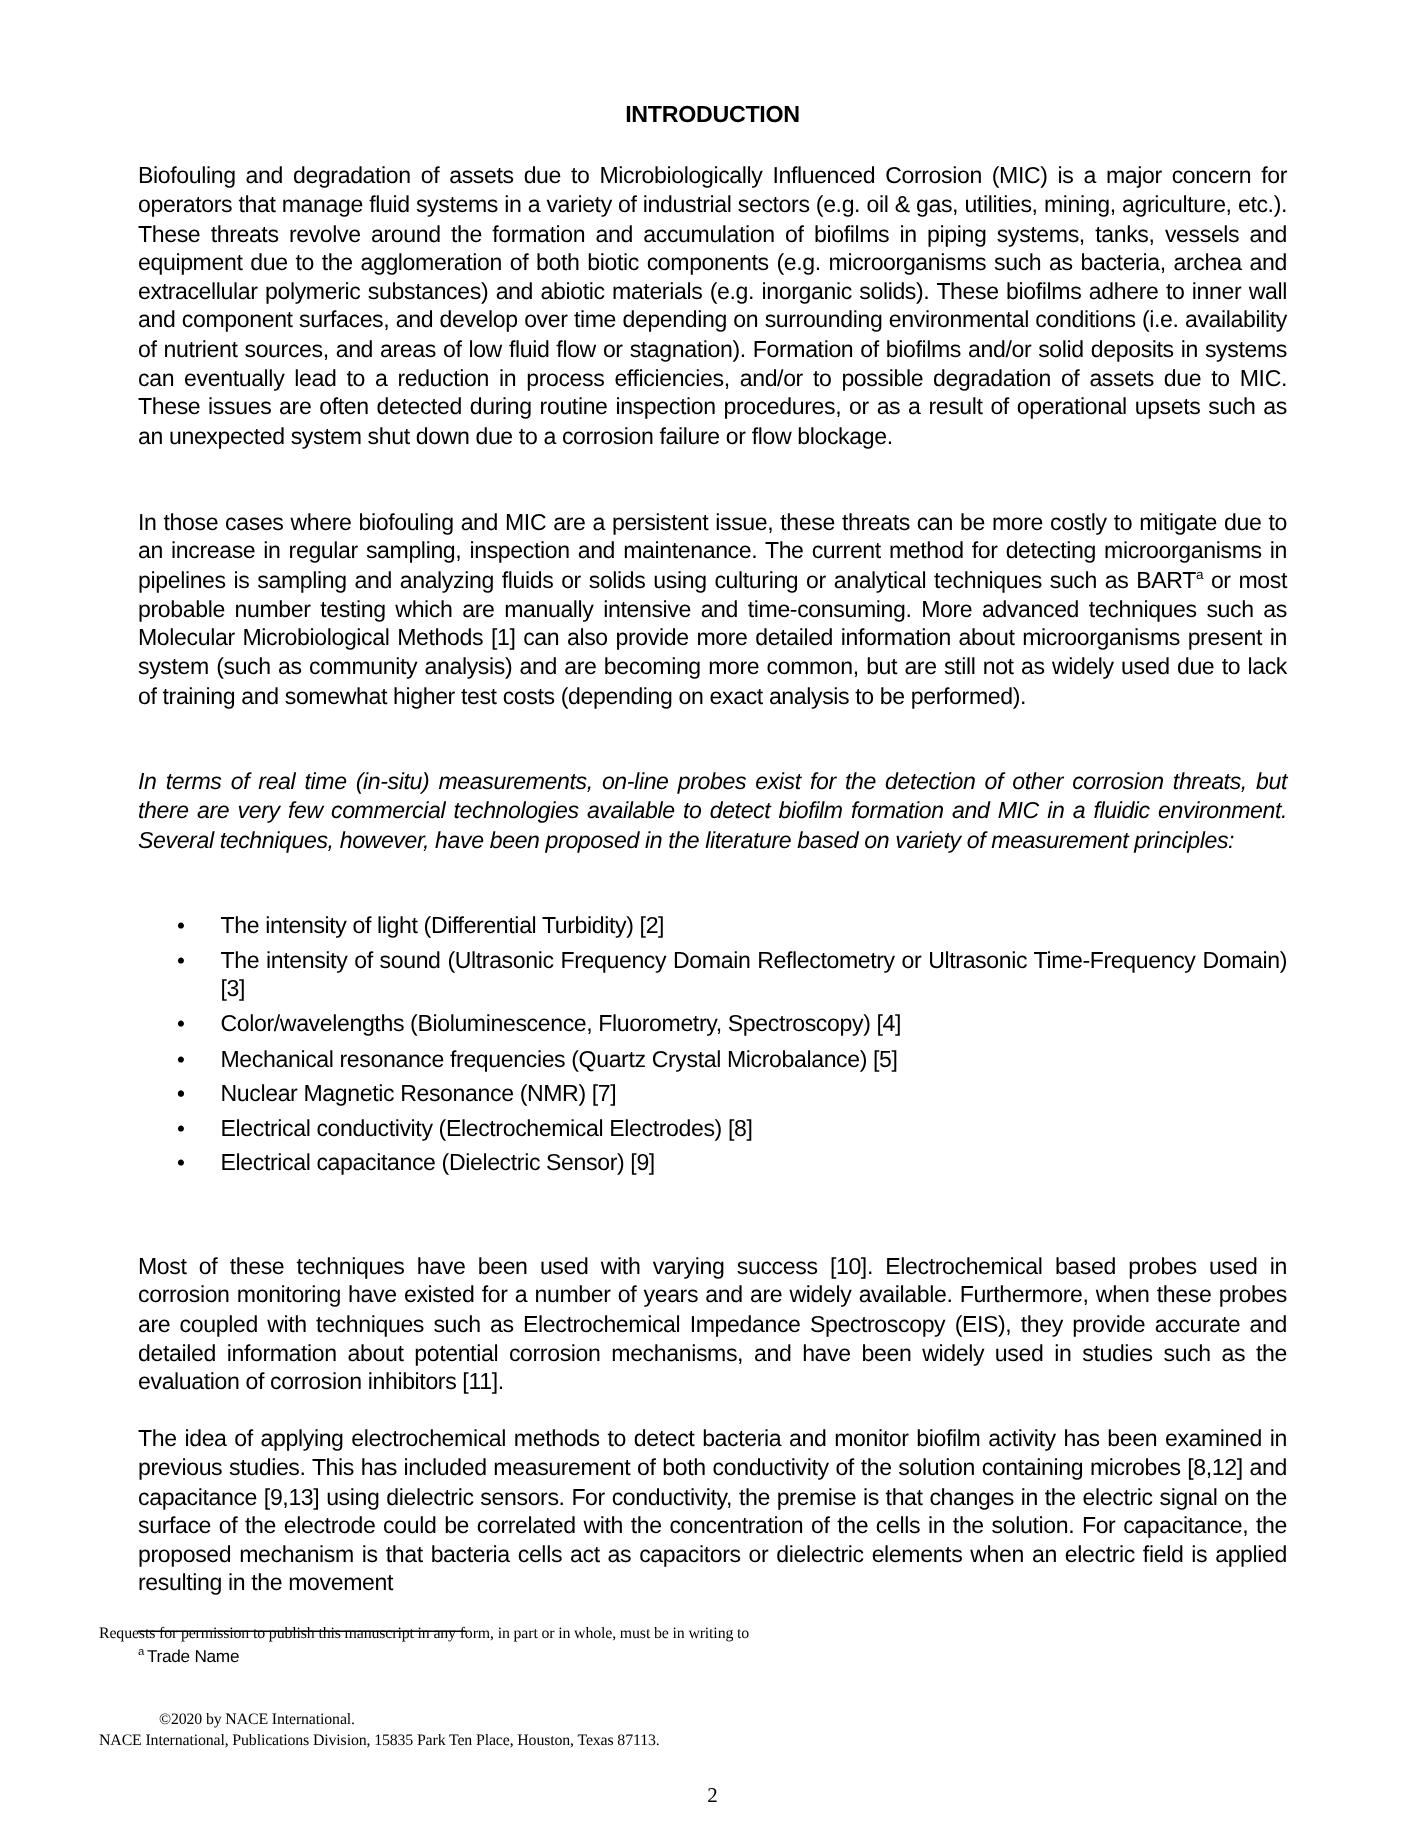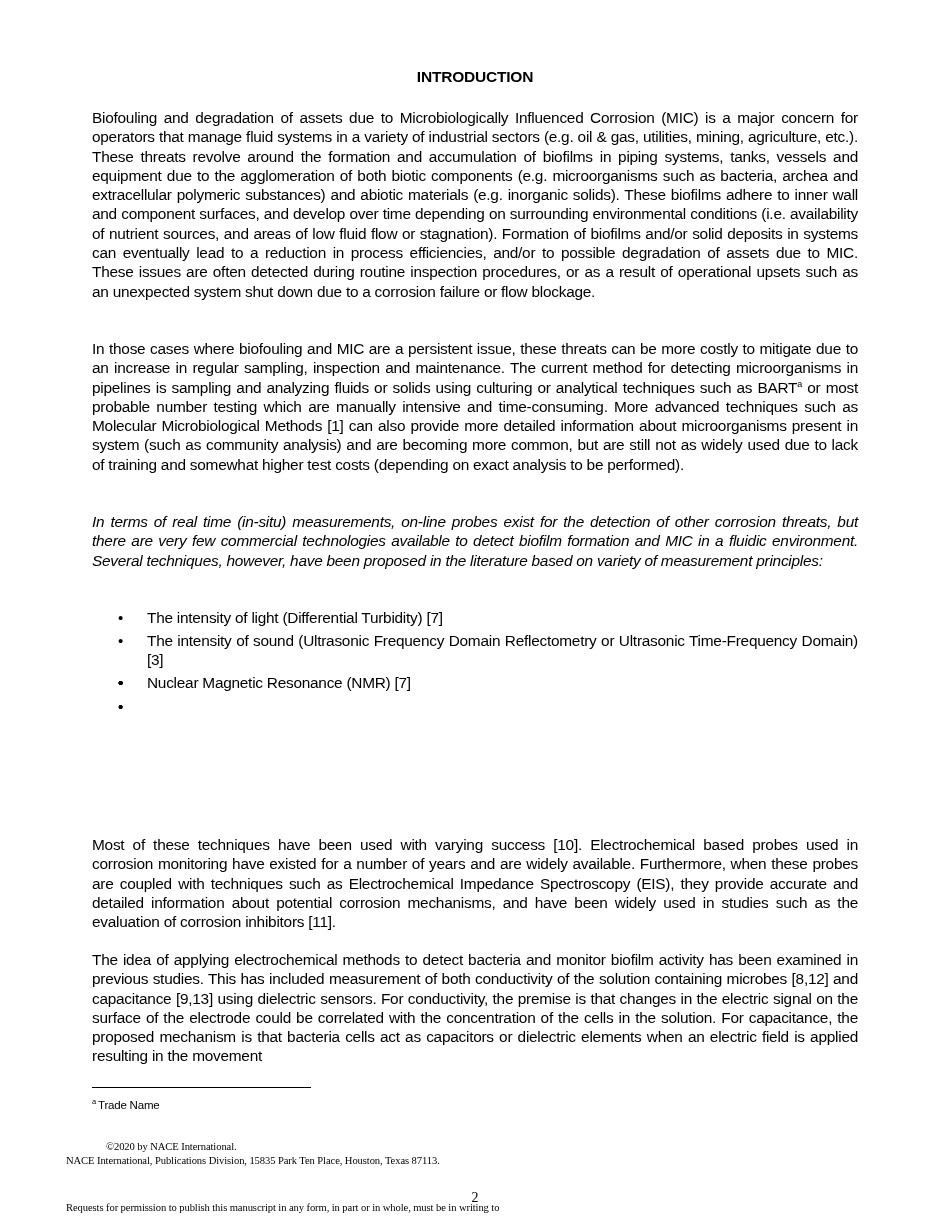--- a/index.html
+++ b/index.html
@@ -133,7 +133,7 @@
   <p class="para" style="top:512px;font-style:italic;">In terms of real time (in-situ) measurements, on-line probes exist for the detection of other corrosion threats, but there are very few commercial technologies available to detect biofilm formation and MIC in a fluidic environment. Several techniques, however, have been proposed in the literature based on variety of measurement principles:</p>
 
   <ul class="bullets">
-    <li><span class="dot">•</span><span>The intensity of light (Differential Turbidity) [7]</span></li>
+    <li><span class="dot">•</span><span>The intensity of light (Differential Turbidity) [2]</span></li>
     <li><span class="dot">•</span><span>The intensity of sound (Ultrasonic Frequency Domain Reflectometry or Ultrasonic Time-Frequency Domain) [3]</span></li>
     <li><span class="dot">•</span></li>
     <li><span class="dot">•</span></li>

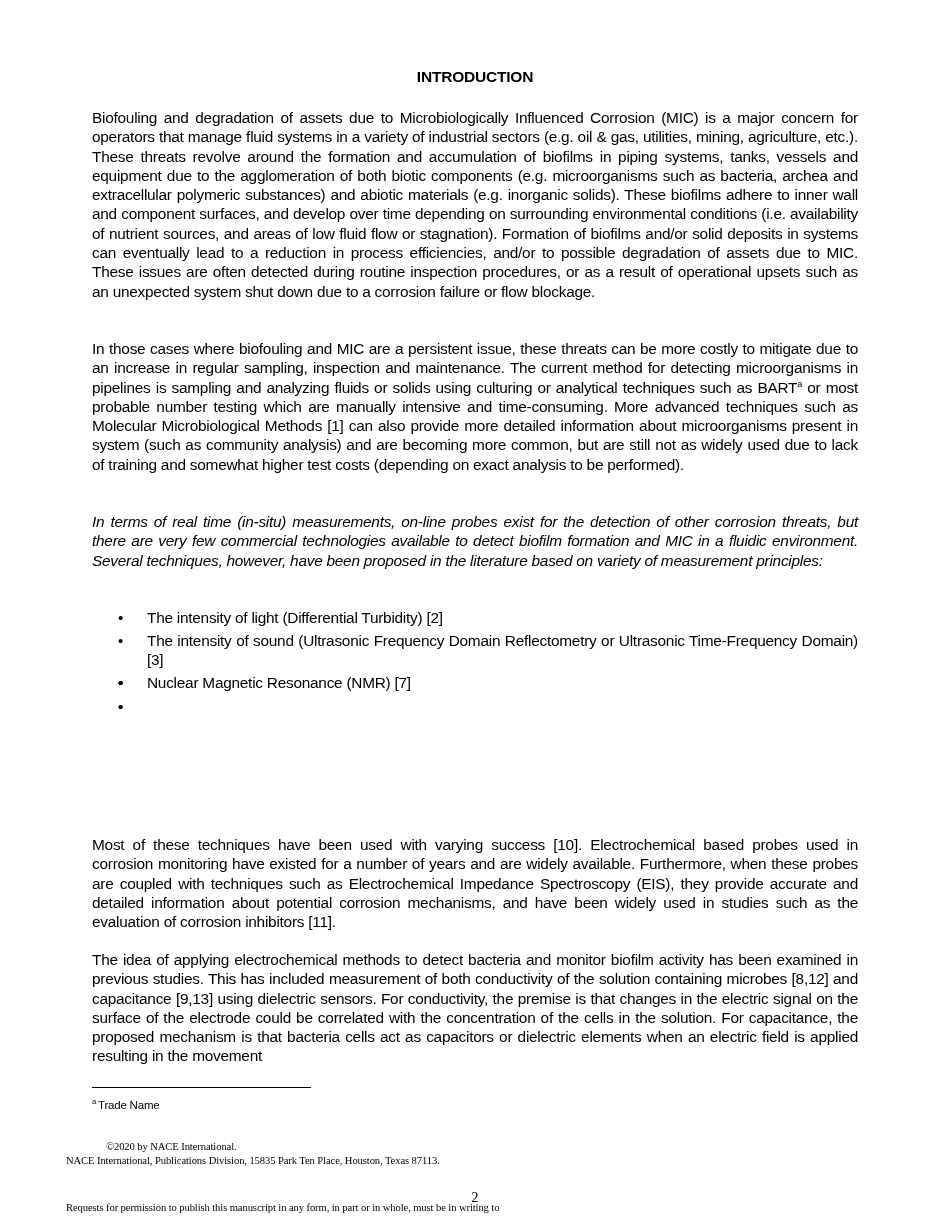--- a/index.html
+++ b/index.html
@@ -135,7 +135,7 @@
   <ul class="bullets">
     <li><span class="dot">•</span><span>The intensity of light (Differential Turbidity) [2]</span></li>
     <li><span class="dot">•</span><span>The intensity of sound (Ultrasonic Frequency Domain Reflectometry or Ultrasonic Time-Frequency Domain) [3]</span></li>
-    <li><span class="dot">•</span></li>
+    <li><span class="dot">•</span><span>Color/wavelengths (Bioluminescence, Fluorometry, Spectroscopy) [4]</span></li>
     <li><span class="dot">•</span></li>
     <li><span class="dot">•</span></li>
     <li><span class="dot">•</span><span>Nuclear Magnetic Resonance (NMR) [7]</span></li>

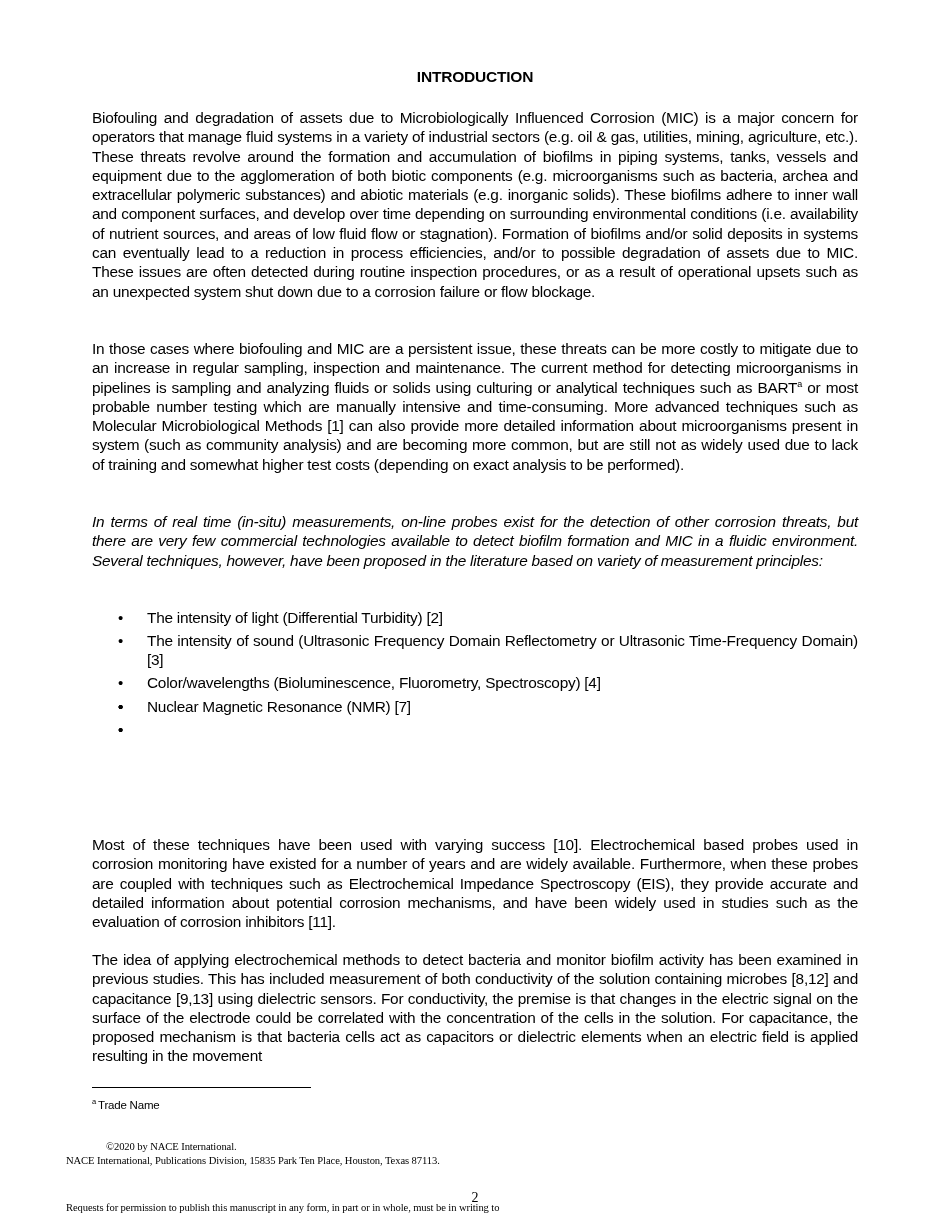--- a/index.html
+++ b/index.html
@@ -136,7 +136,7 @@
     <li><span class="dot">•</span><span>The intensity of light (Differential Turbidity) [2]</span></li>
     <li><span class="dot">•</span><span>The intensity of sound (Ultrasonic Frequency Domain Reflectometry or Ultrasonic Time-Frequency Domain) [3]</span></li>
     <li><span class="dot">•</span><span>Color/wavelengths (Bioluminescence, Fluorometry, Spectroscopy) [4]</span></li>
-    <li><span class="dot">•</span></li>
+    <li><span class="dot">•</span><span>Mechanical resonance frequencies (Quartz Crystal Microbalance) [5]</span></li>
     <li><span class="dot">•</span></li>
     <li><span class="dot">•</span><span>Nuclear Magnetic Resonance (NMR) [7]</span></li>
     <li><span class="dot">•</span></li>

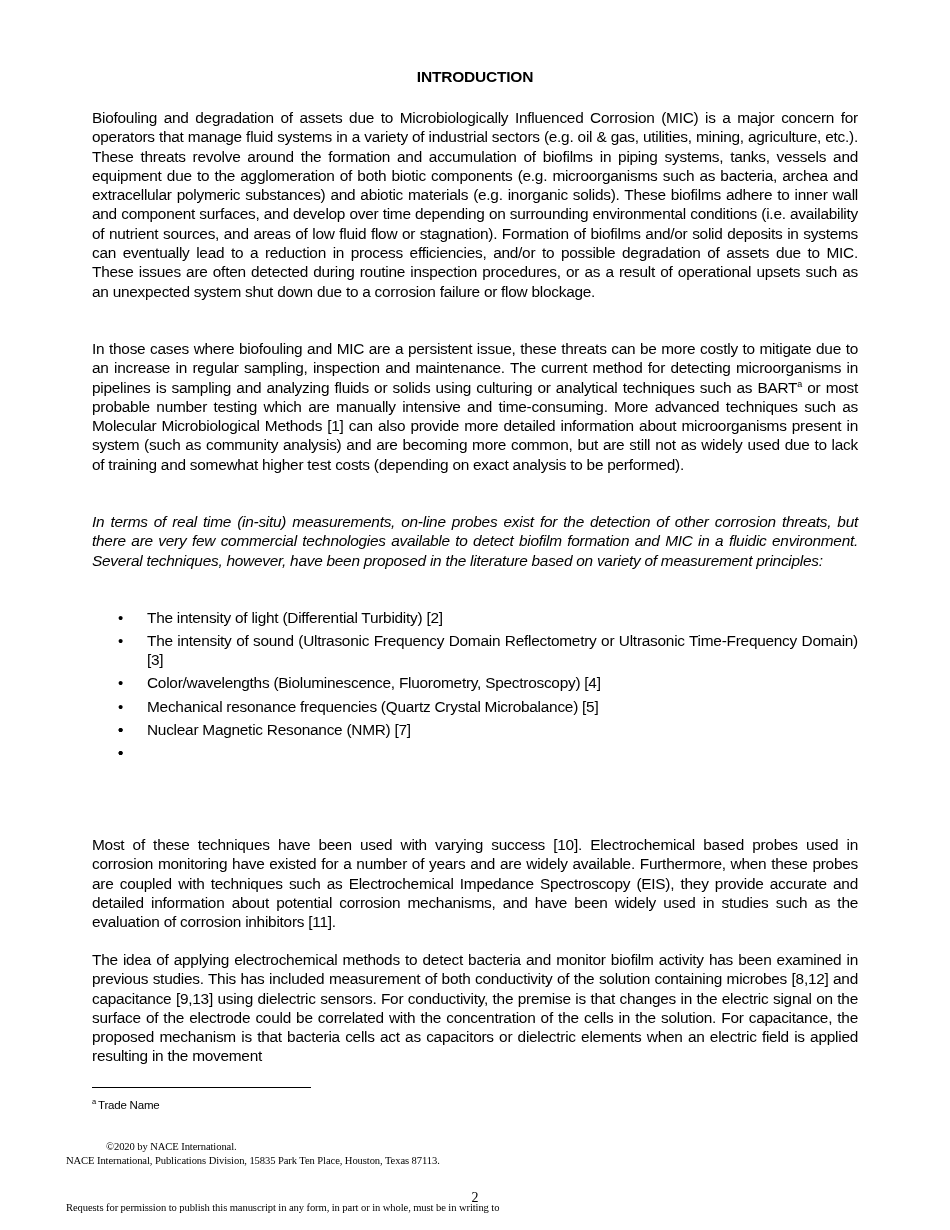--- a/index.html
+++ b/index.html
@@ -139,7 +139,7 @@
     <li><span class="dot">•</span><span>Mechanical resonance frequencies (Quartz Crystal Microbalance) [5]</span></li>
     <li><span class="dot">•</span></li>
     <li><span class="dot">•</span><span>Nuclear Magnetic Resonance (NMR) [7]</span></li>
-    <li><span class="dot">•</span></li>
+    <li><span class="dot">•</span><span>Electrical conductivity (Electrochemical Electrodes) [8]</span></li>
     <li><span class="dot">•</span></li>
   </ul>
 

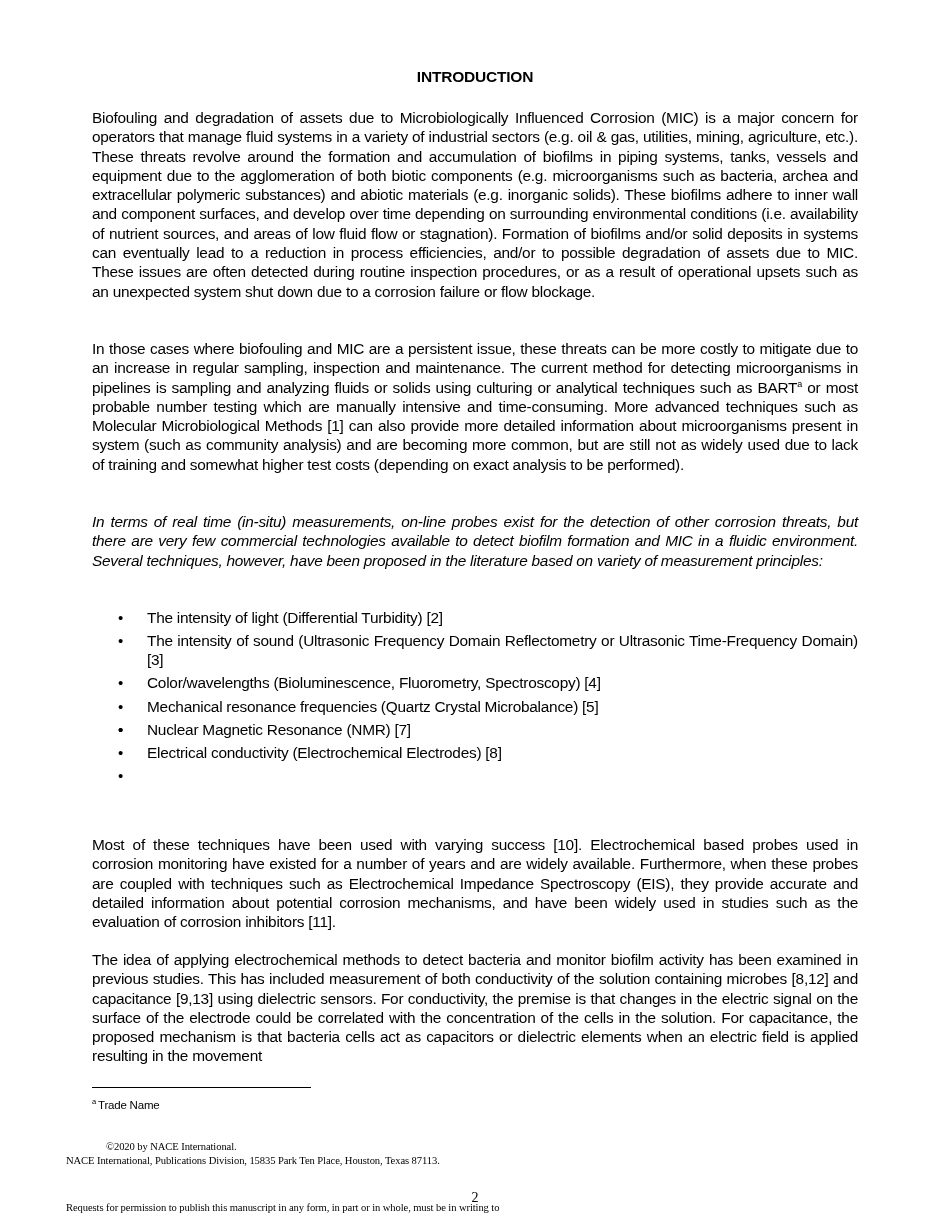--- a/index.html
+++ b/index.html
@@ -140,7 +140,7 @@
     <li><span class="dot">•</span></li>
     <li><span class="dot">•</span><span>Nuclear Magnetic Resonance (NMR) [7]</span></li>
     <li><span class="dot">•</span><span>Electrical conductivity (Electrochemical Electrodes) [8]</span></li>
-    <li><span class="dot">•</span></li>
+    <li><span class="dot">•</span><span>Electrical capacitance (Dielectric Sensor) [9]</span></li>
   </ul>
 
   <p class="para" style="top:835px;">Most of these techniques have been used with varying success [10]. Electrochemical based probes used in corrosion monitoring have existed for a number of years and are widely available. Furthermore, when these probes are coupled with techniques such as Electrochemical Impedance Spectroscopy (EIS), they provide accurate and detailed information about potential corrosion mechanisms, and have been widely used in studies such as the evaluation of corrosion inhibitors [11].</p>

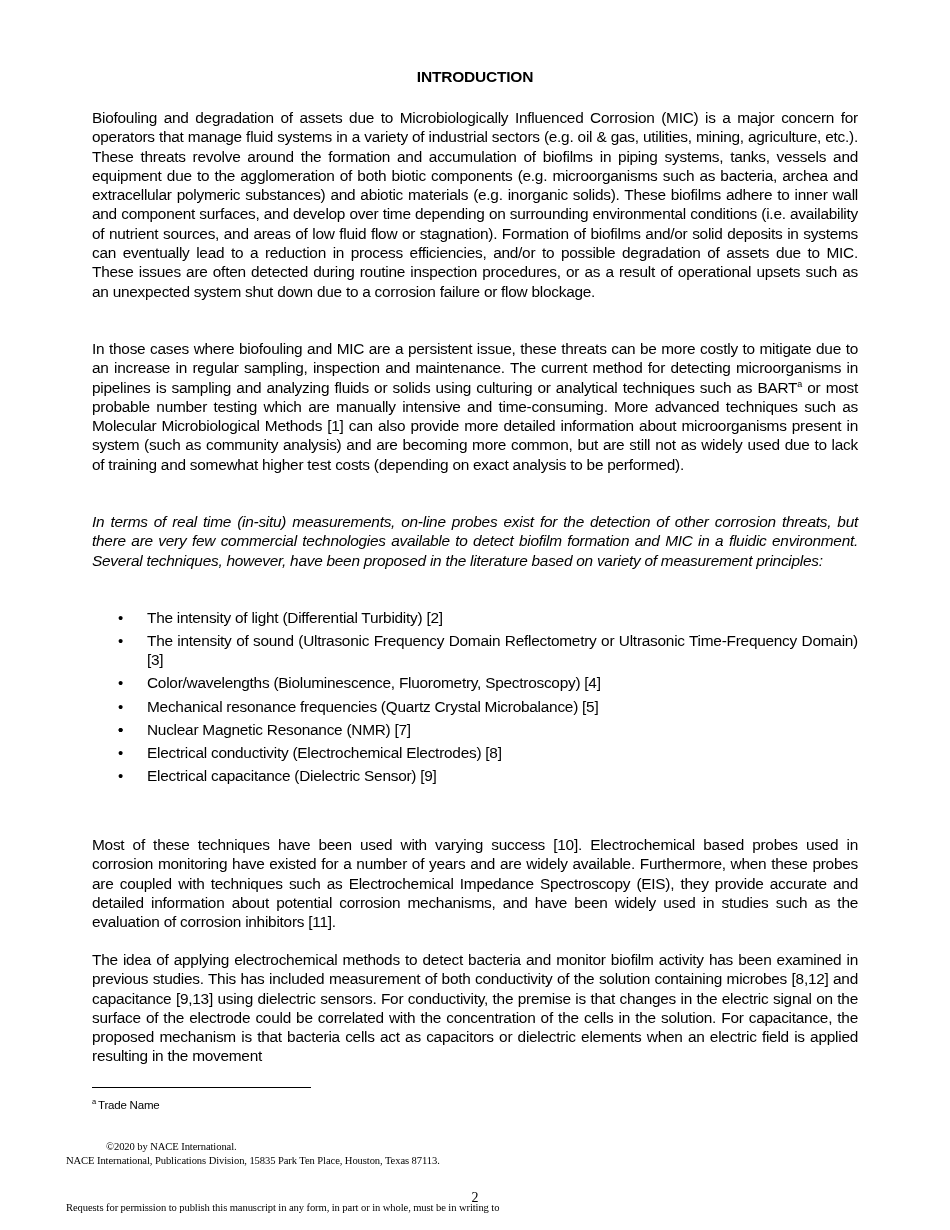--- a/index.html
+++ b/index.html
@@ -152,7 +152,7 @@
   <div class="footnote"><sup>a</sup><span>Trade Name</span></div>
 
   <div class="legal" style="top:1140px;margin-left:40px;">©2020 by NACE International.</div>
-  <div class="legal" style="top:1201px;">Requests for permission to publish this manuscript in any form, in part or in whole, must be in writing to</div>
+  <div class="legal" style="top:1083px;">Requests for permission to publish this manuscript in any form, in part or in whole, must be in writing to</div>
   <div class="legal" style="top:1154px;">NACE International, Publications Division, 15835 Park Ten Place, Houston, Texas 87113.</div>
 
   <div class="page-number">2</div>

